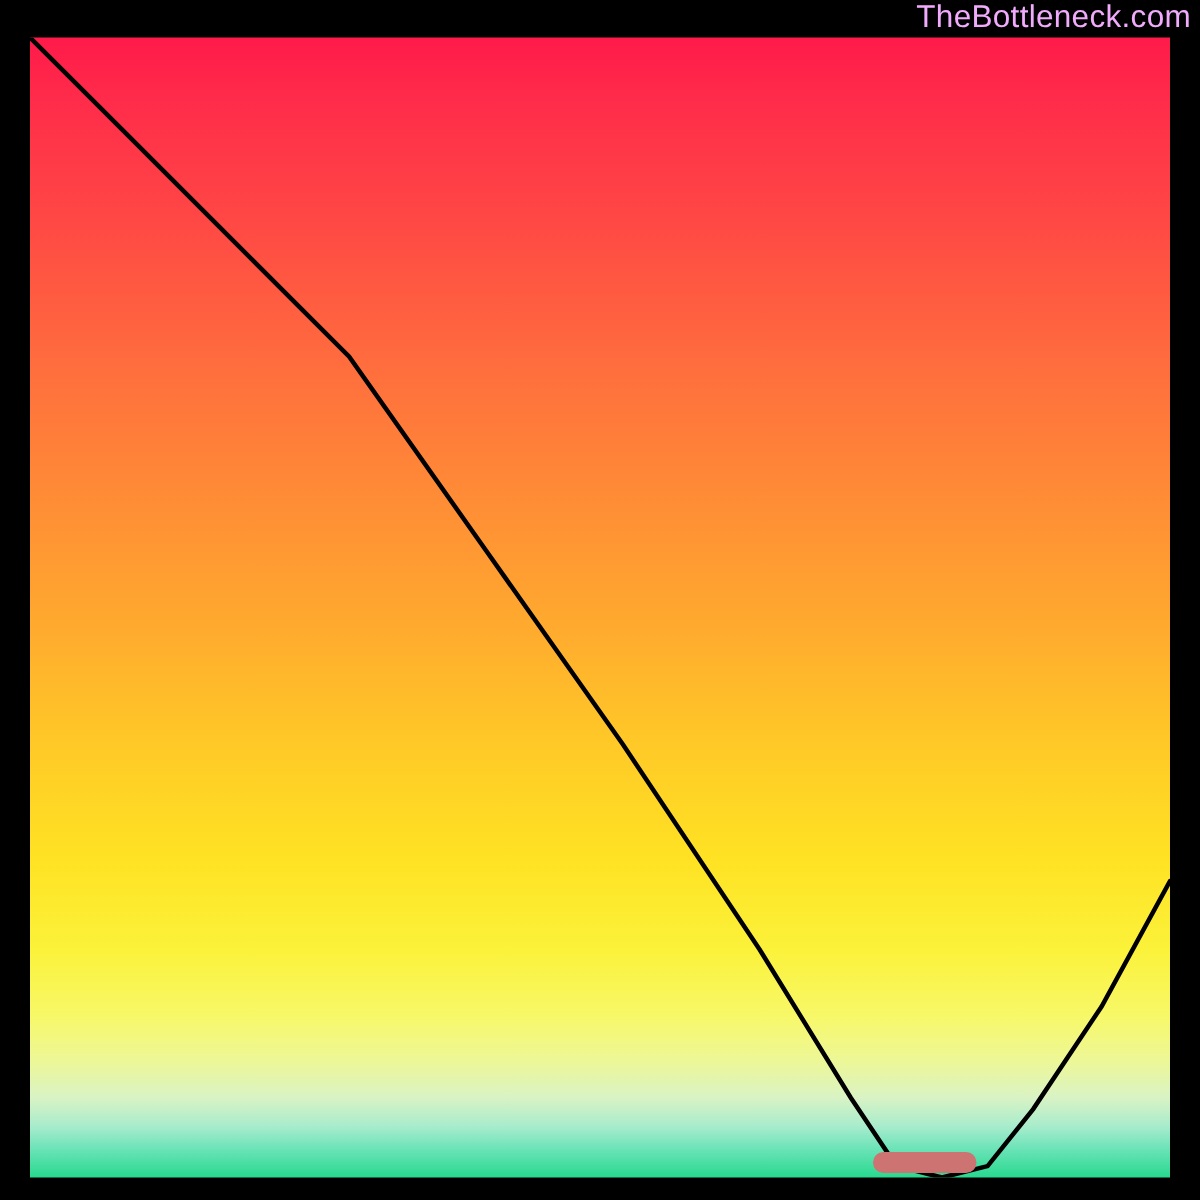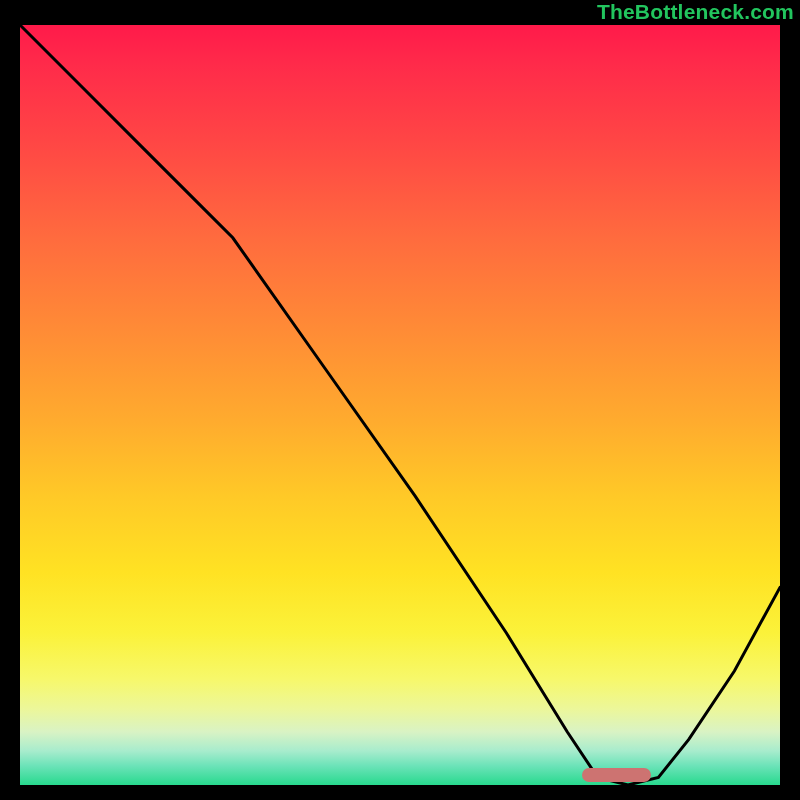--- a/index.html
+++ b/index.html
@@ -15,9 +15,9 @@
     position: absolute;
     top: 0;
     right: 6px;
-    color: #22c55e;
+    color: #f0abfc;
     font-size: 21px;
-    font-weight: 700;
+    font-weight: 400;
     letter-spacing: 0.2px;
   }
   .plot-area {

